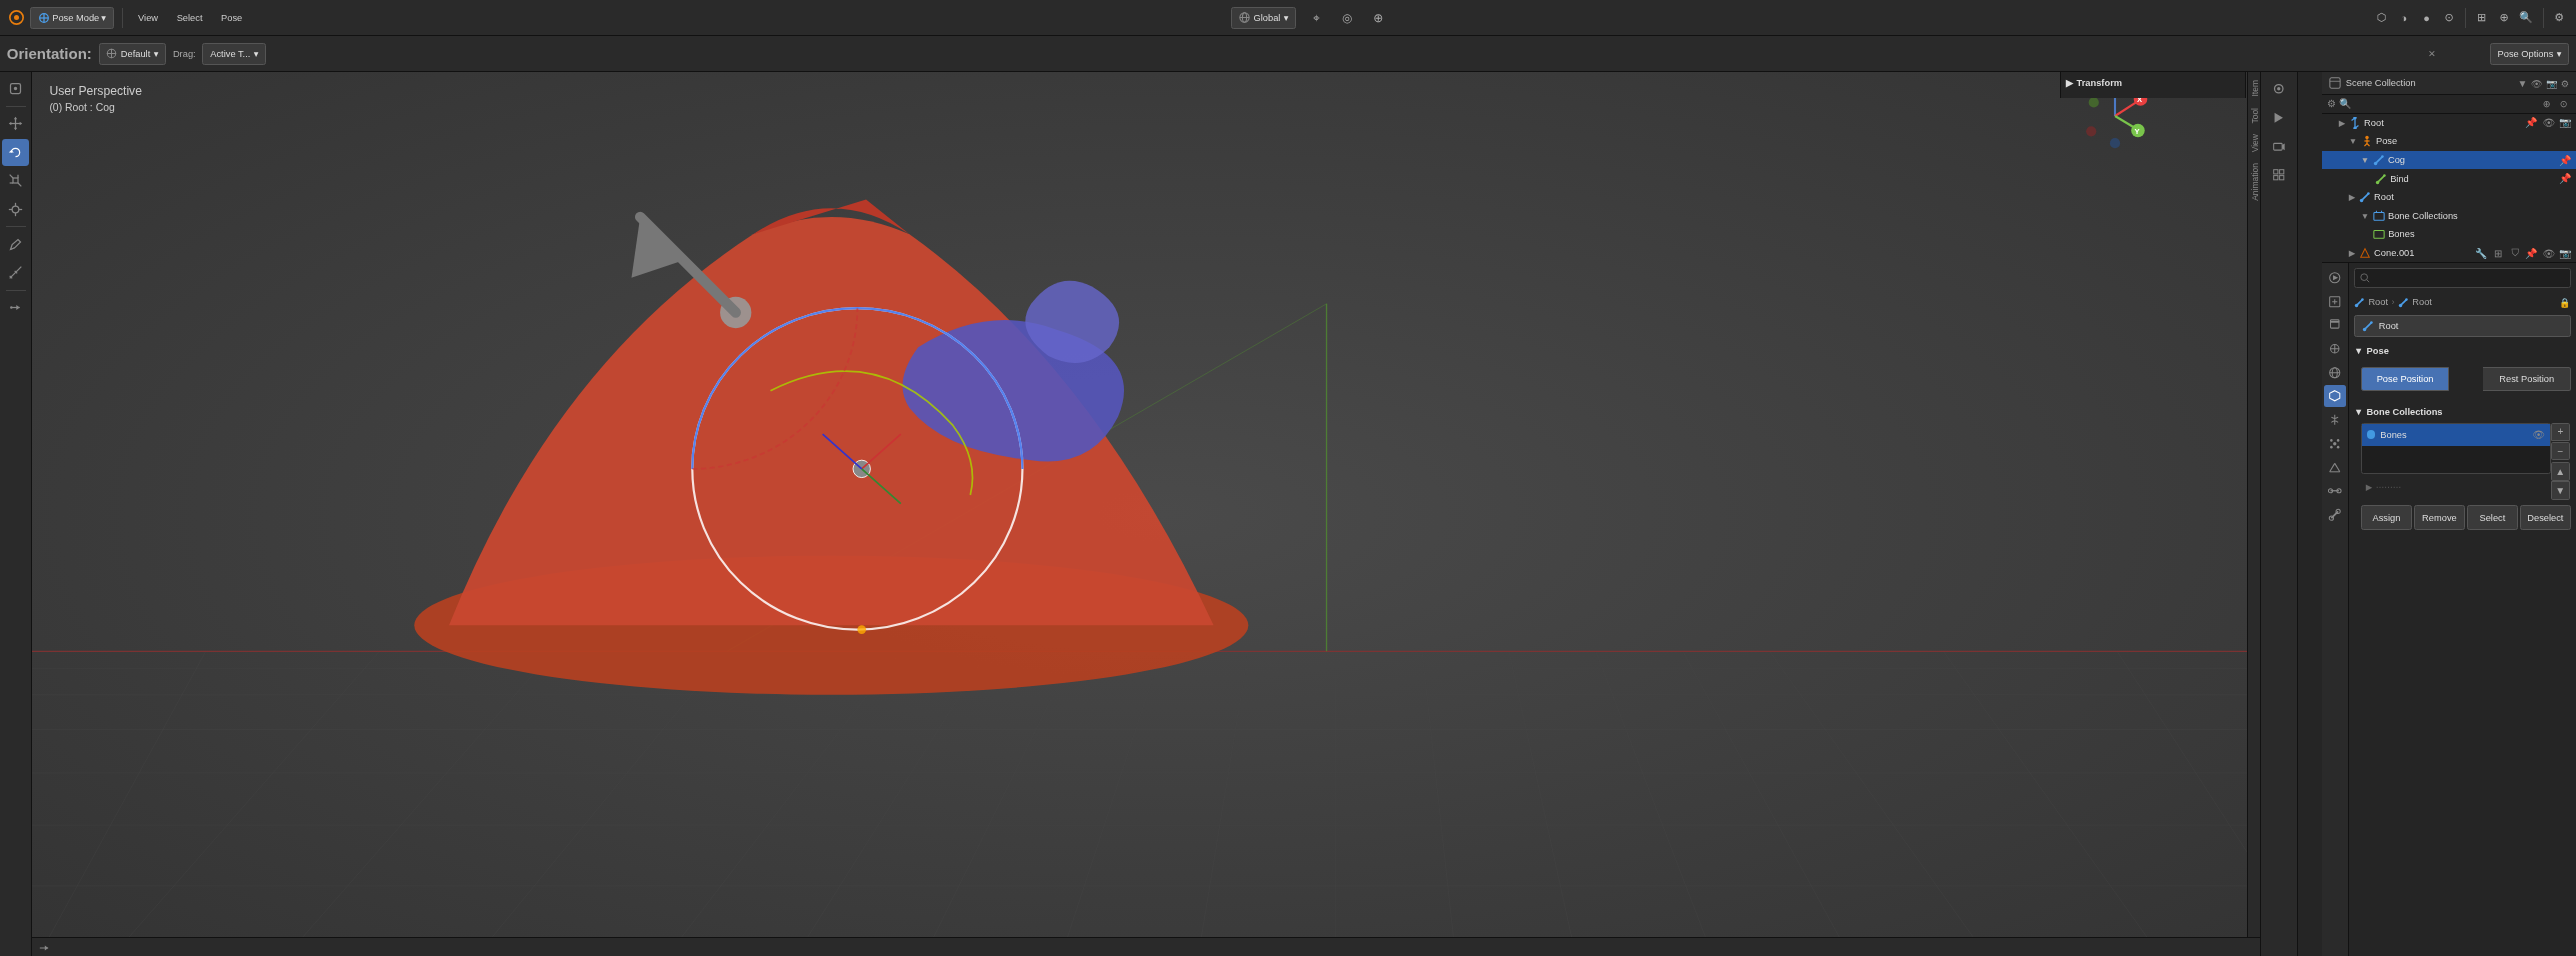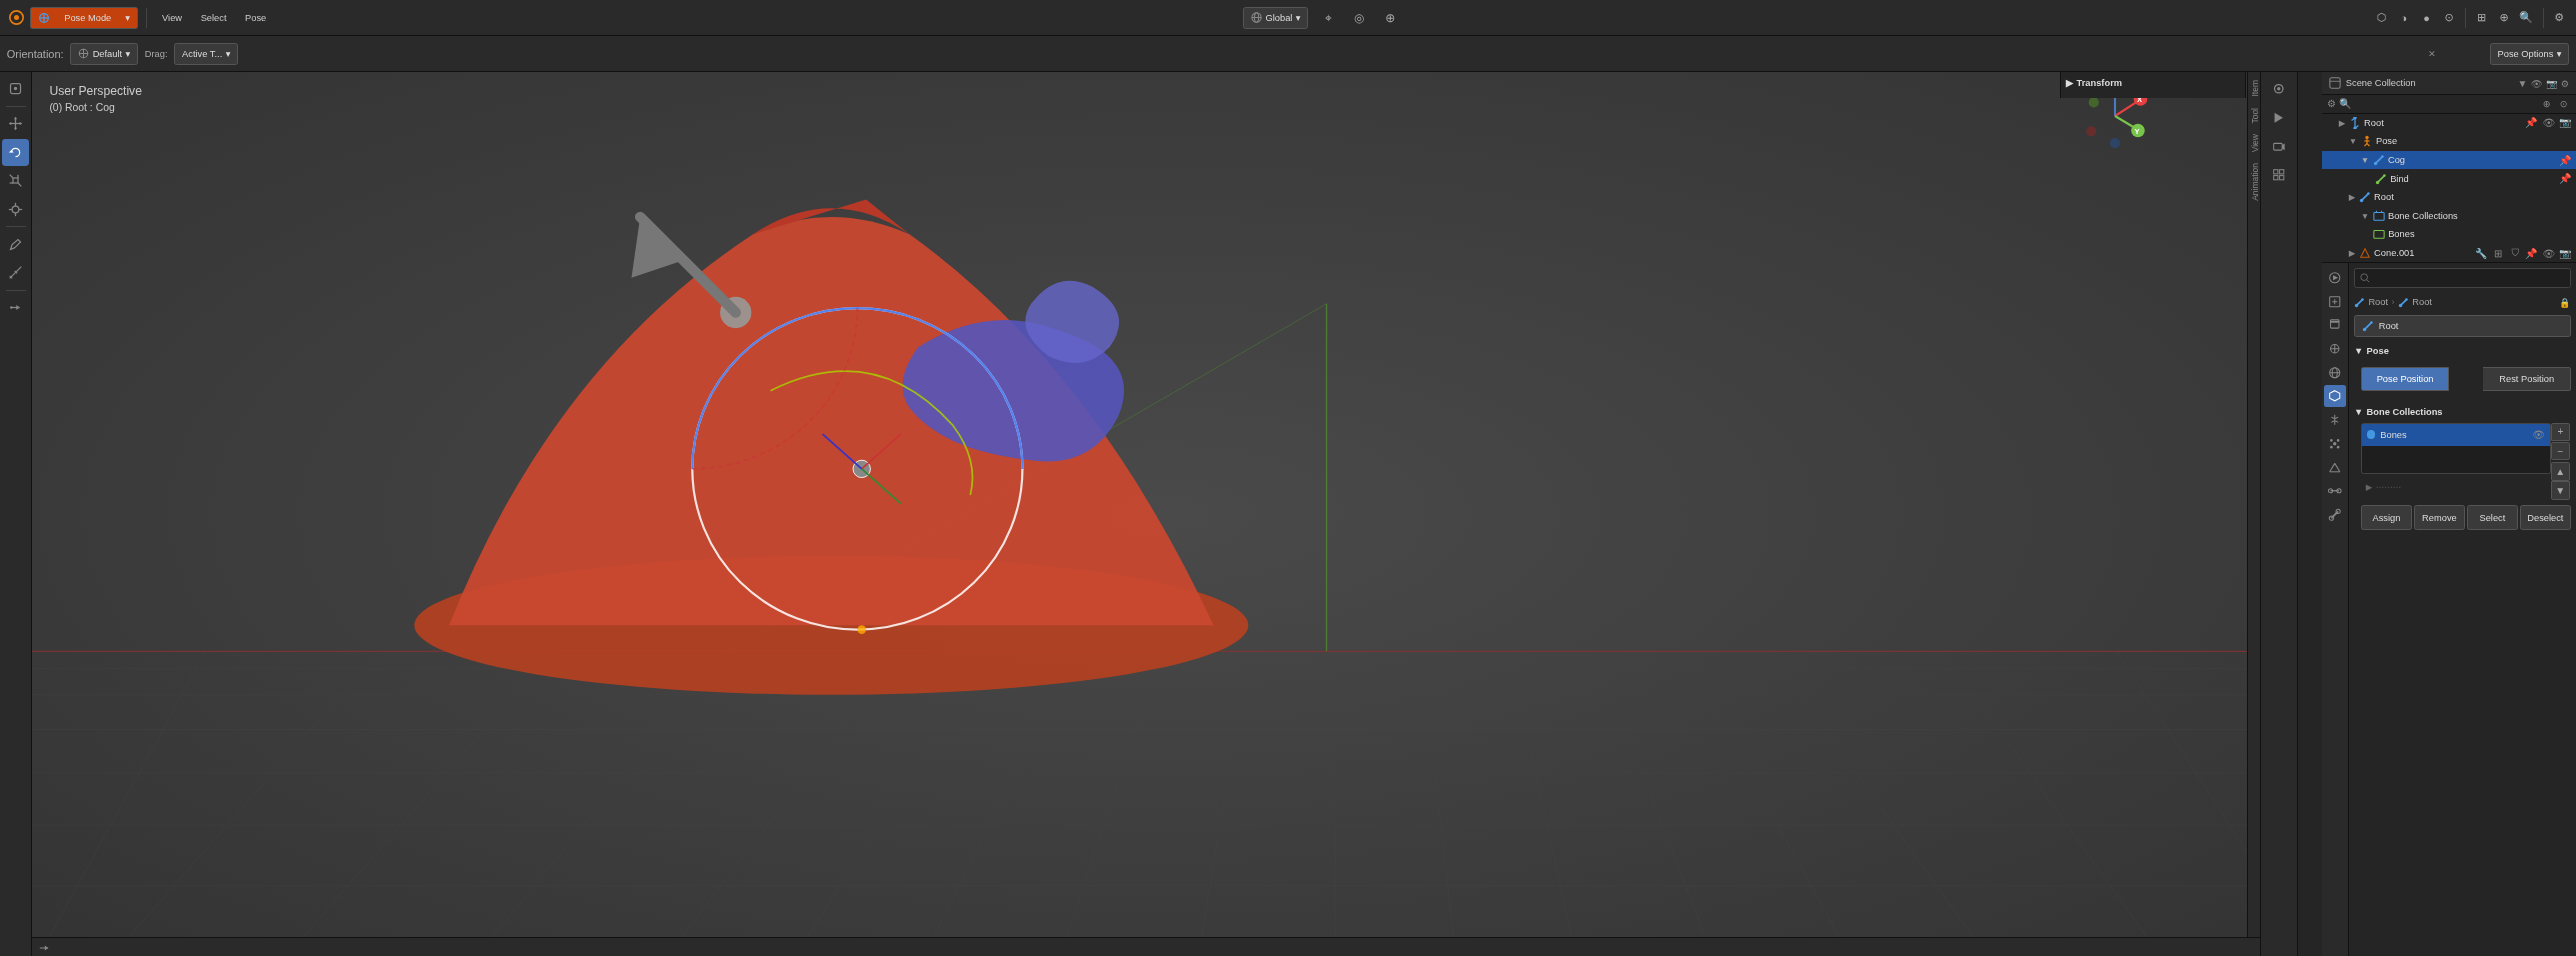--- a/index.html
+++ b/index.html
@@ -38,12 +38,12 @@
     .mode-dropdown {
       display: flex;
       align-items: center;
-      background: #c2410c;
+      background: #404040;
       border: 0.8px solid #555;
       border-radius: 2.5px;
       padding: 1.7px 6.8px;
       height: 22px;
-      gap: 14px;
+      gap: 2px;
       color: #ddd;
       cursor: pointer;
     }

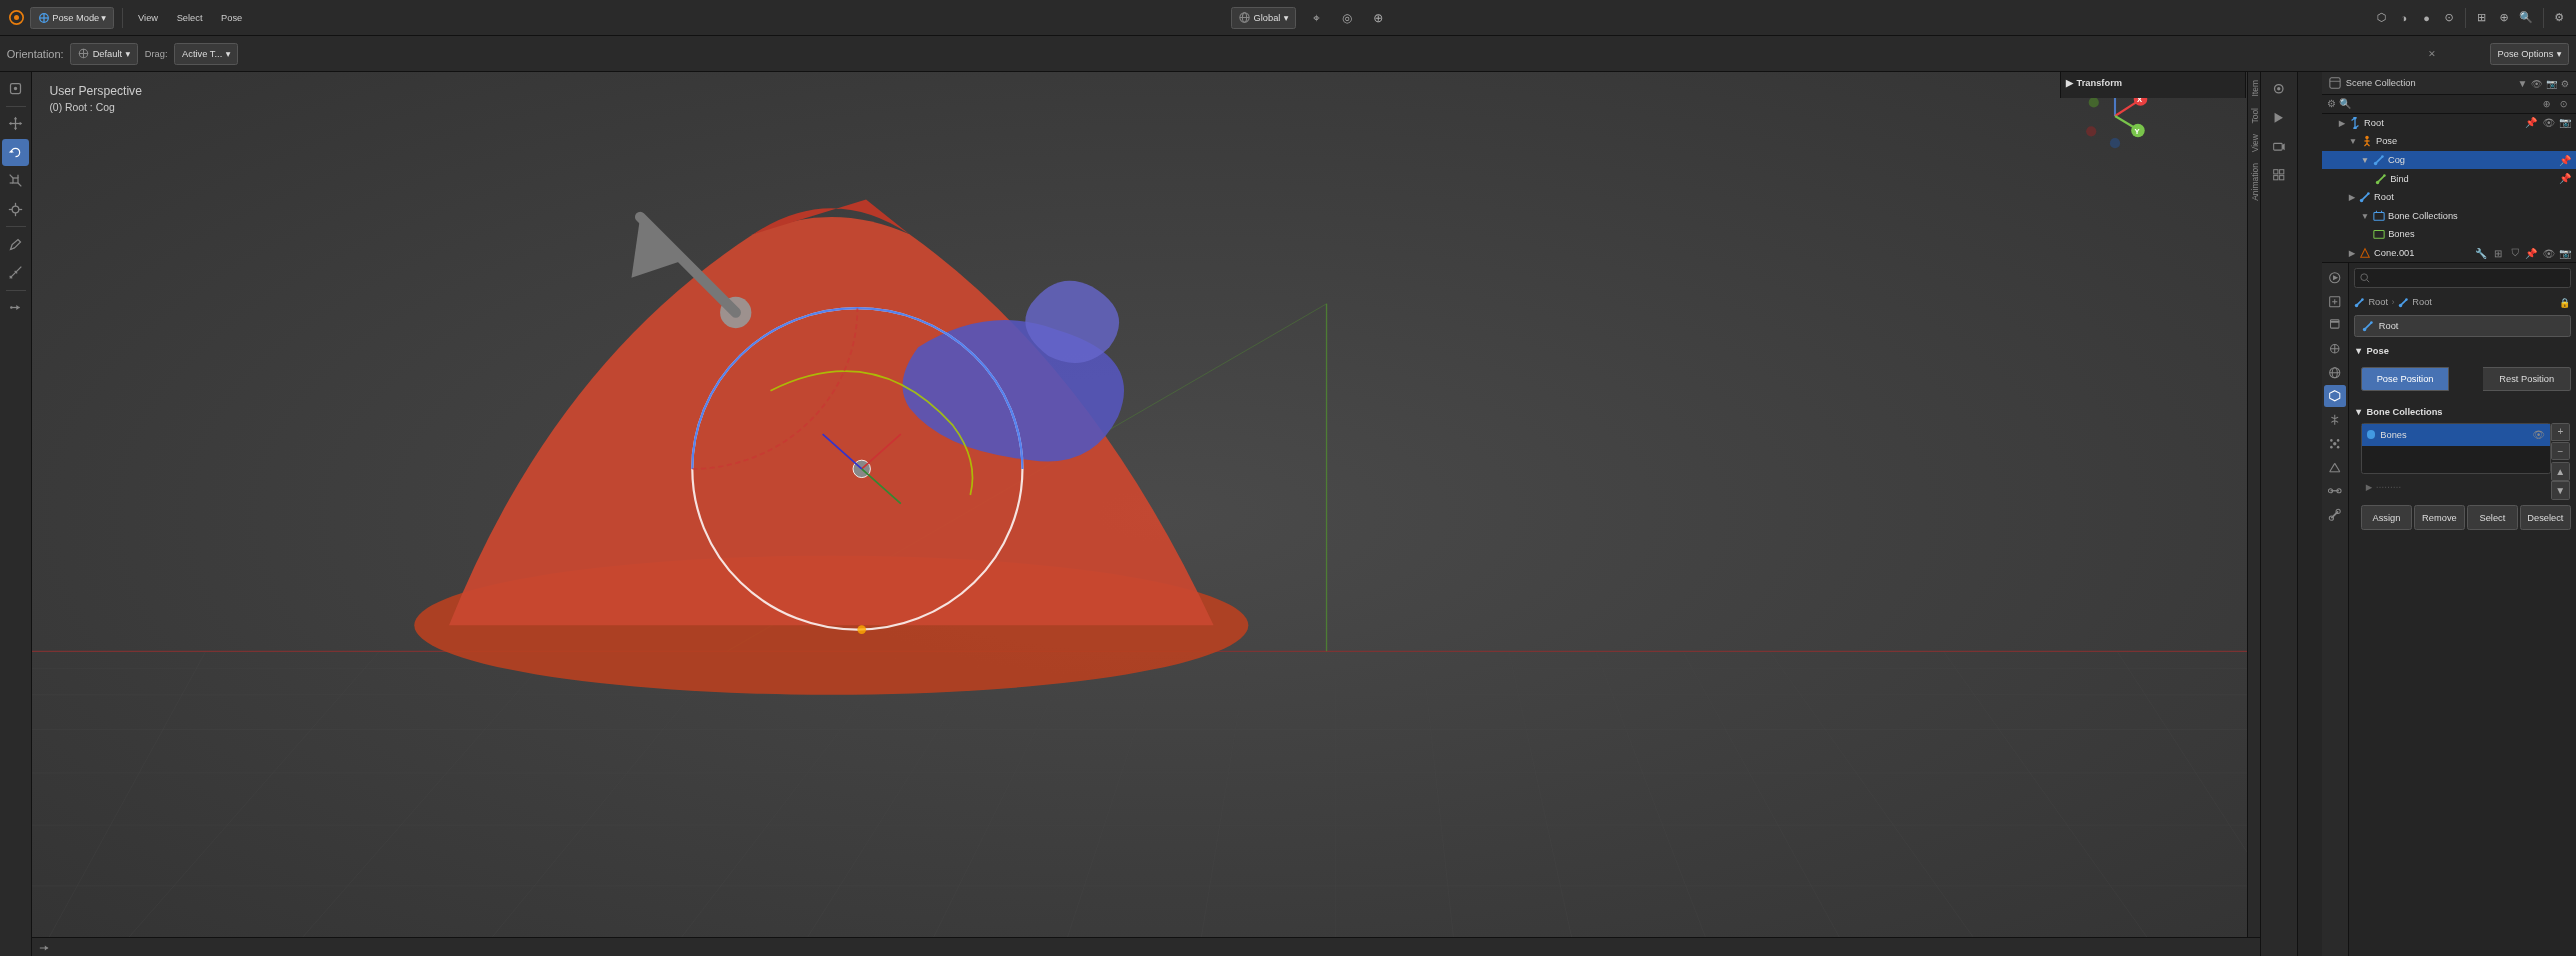--- a/index.html
+++ b/index.html
@@ -105,7 +105,7 @@
       border-bottom: 0.8px solid #111;
       flex-shrink: 0;
     }
-    .orientation-label { color: #aaa; font-size: 11px; }
+    .orientation-label { color: #aaa; font-size: 15px; font-weight: bold; }
     .orientation-dropdown {
       display: flex;
       align-items: center;

